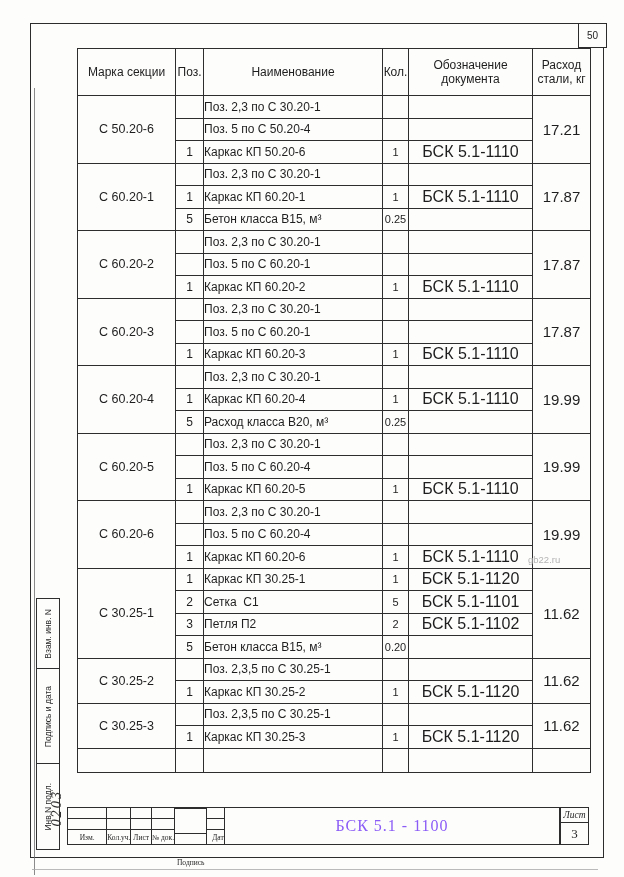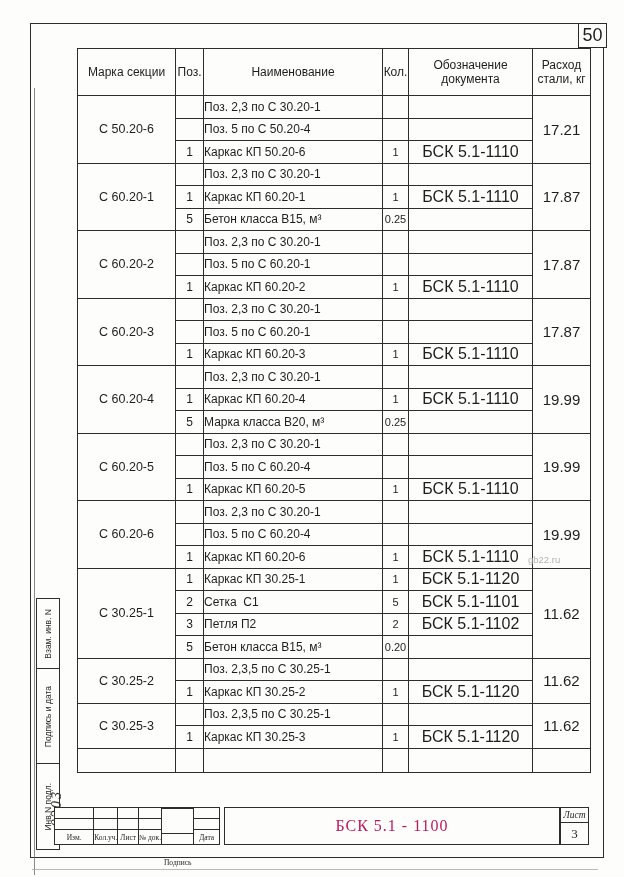--- a/index.html
+++ b/index.html
@@ -27,7 +27,7 @@
     position:absolute; left:578px; top:23px; width:27px; height:23px;
     border:1.4px solid #2c2c2c; background:#fdfdfc;
     display:flex; align-items:center; justify-content:center;
-    font-size:18px;
+    font-size:10px;
   }
   
   table.spec {

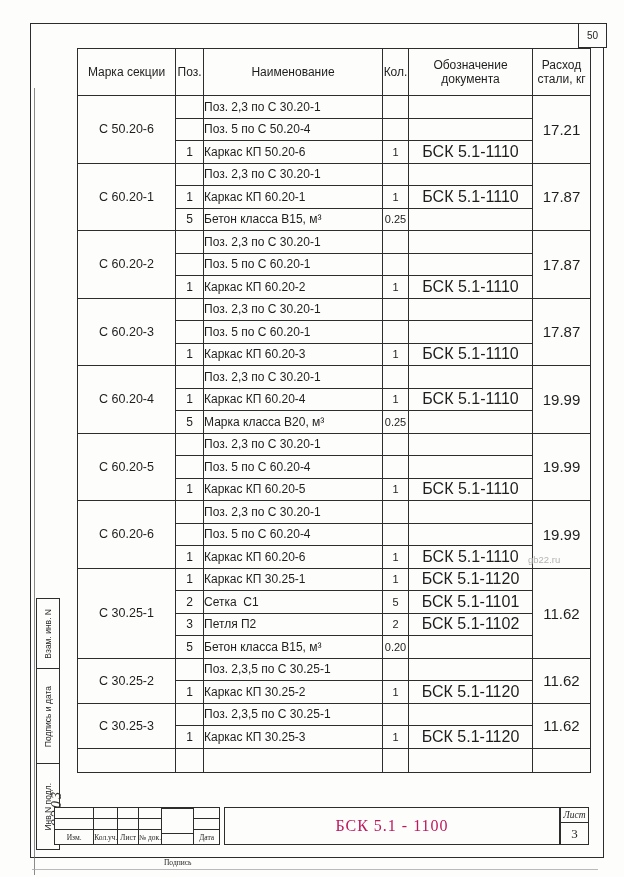--- a/index.html
+++ b/index.html
@@ -241,7 +241,7 @@
         </tr>
         <tr>
           <td class="c-pos">5</td>
-          <td class="c-name">Марка класса В20, м³</td>
+          <td class="c-name">Расход класса В20, м³</td>
           <td class="c-qty">0.25</td>
           <td class="c-doc"></td>
         </tr>

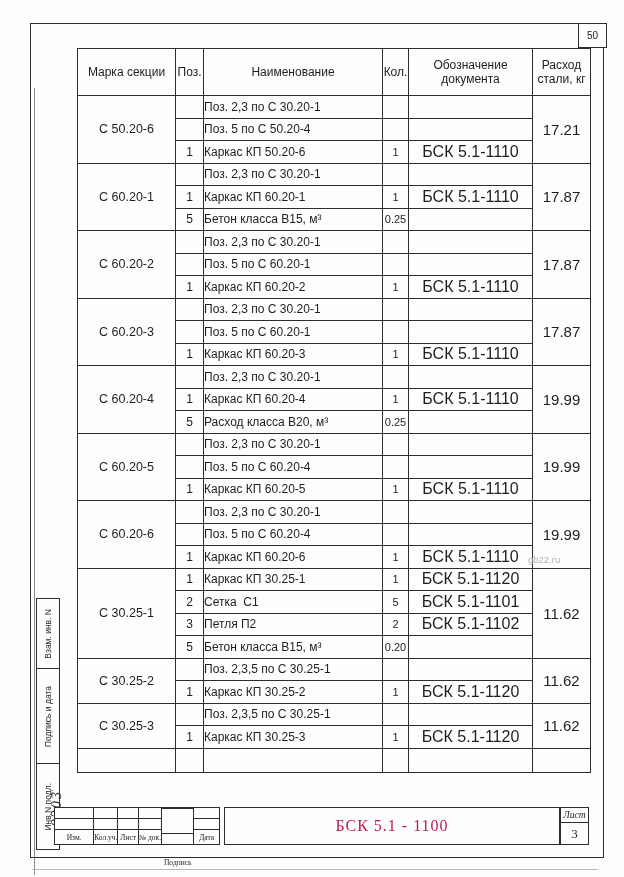--- a/index.html
+++ b/index.html
@@ -91,7 +91,7 @@
     border:1.4px solid #2d2d2d; box-sizing:border-box; background:#fdfdfc;
     display:flex; align-items:center; justify-content:center;
     font-family:"Liberation Serif", serif; font-size:16px; letter-spacing:1px;
-    color:#be185d;
+    color:#8b5cf6;
   }
   .sheet-box {
     position:absolute; left:560px; top:807px; width:29px; height:38px;

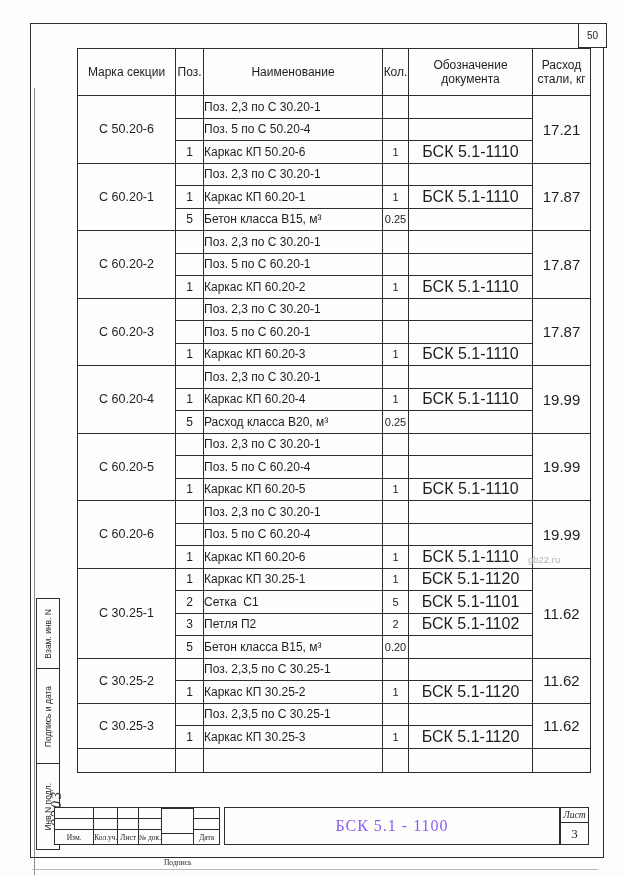--- a/index.html
+++ b/index.html
@@ -74,7 +74,7 @@
   }
   
   .rev-grid {
-    position:absolute; left:54px; top:807px; width:166px; height:38px;
+    position:absolute; left:67px; top:807px; width:166px; height:38px;
     border:1.4px solid #2d2d2d; display:flex; box-sizing:border-box;
     background:#fdfdfc;
   }

